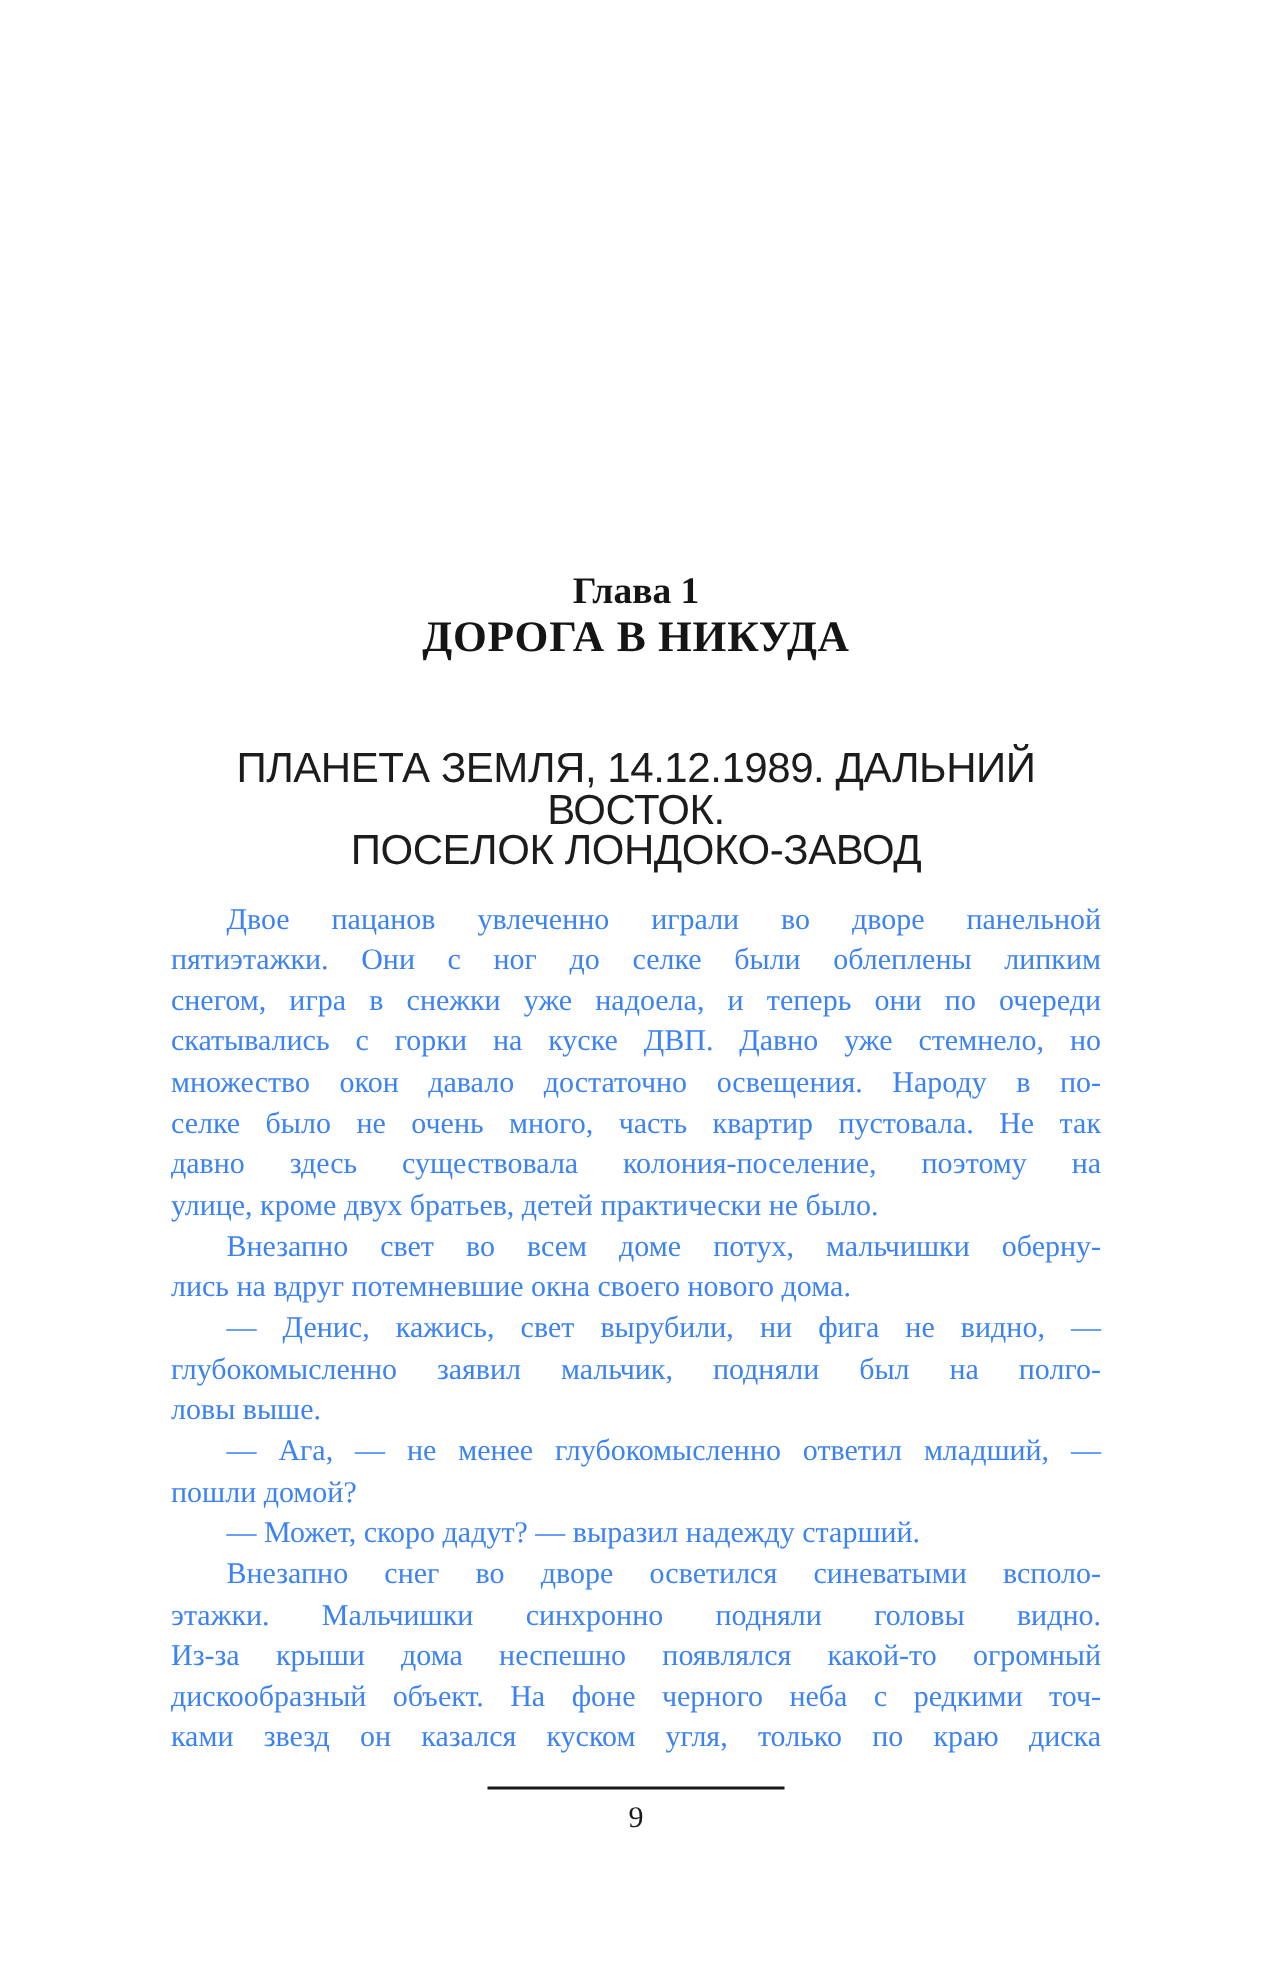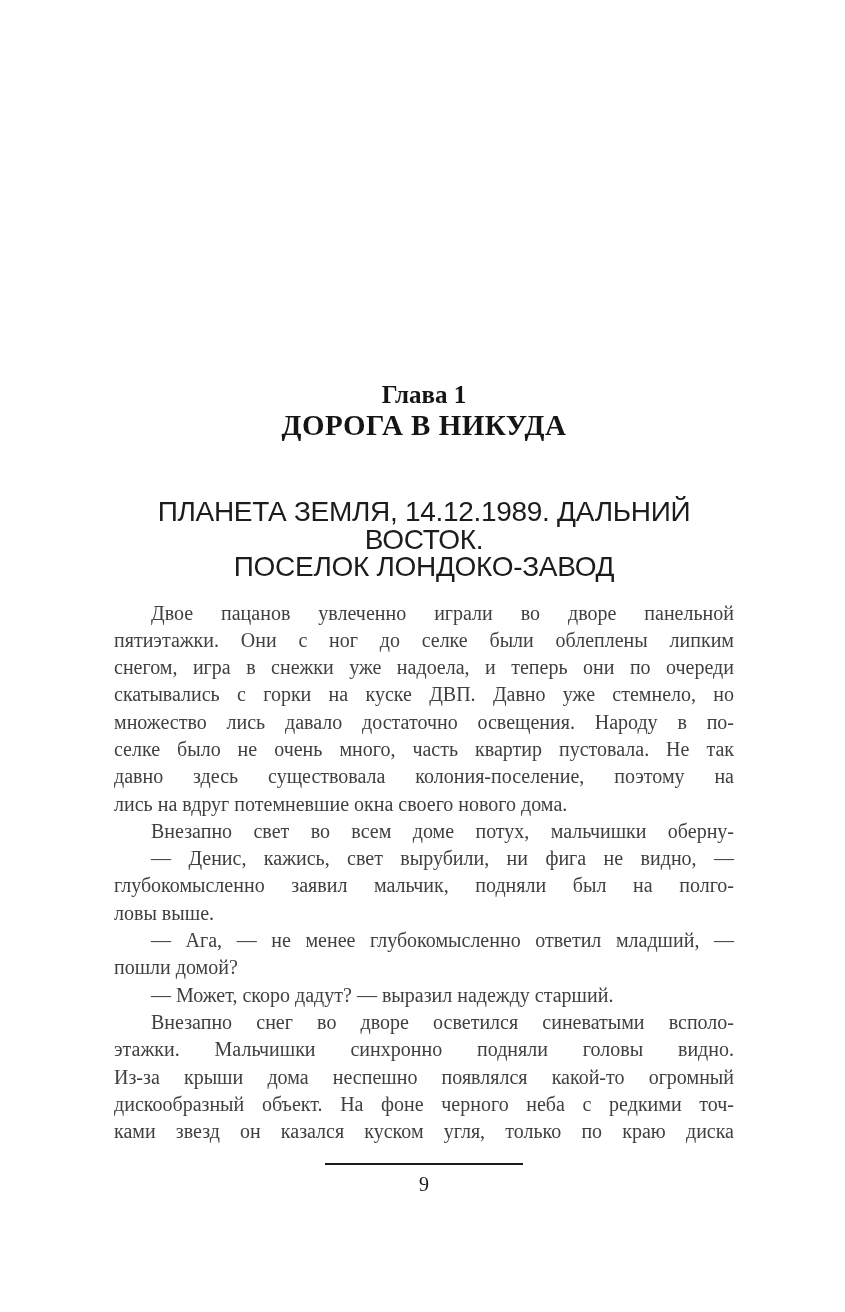--- a/index.html
+++ b/index.html
@@ -51,7 +51,7 @@
     margin-top: 19px;
     font-size: 20px;
     line-height: 27.3px;
-    color: #404040;
+    color: #3b82f6;
   }
   .para {
     margin: 0;

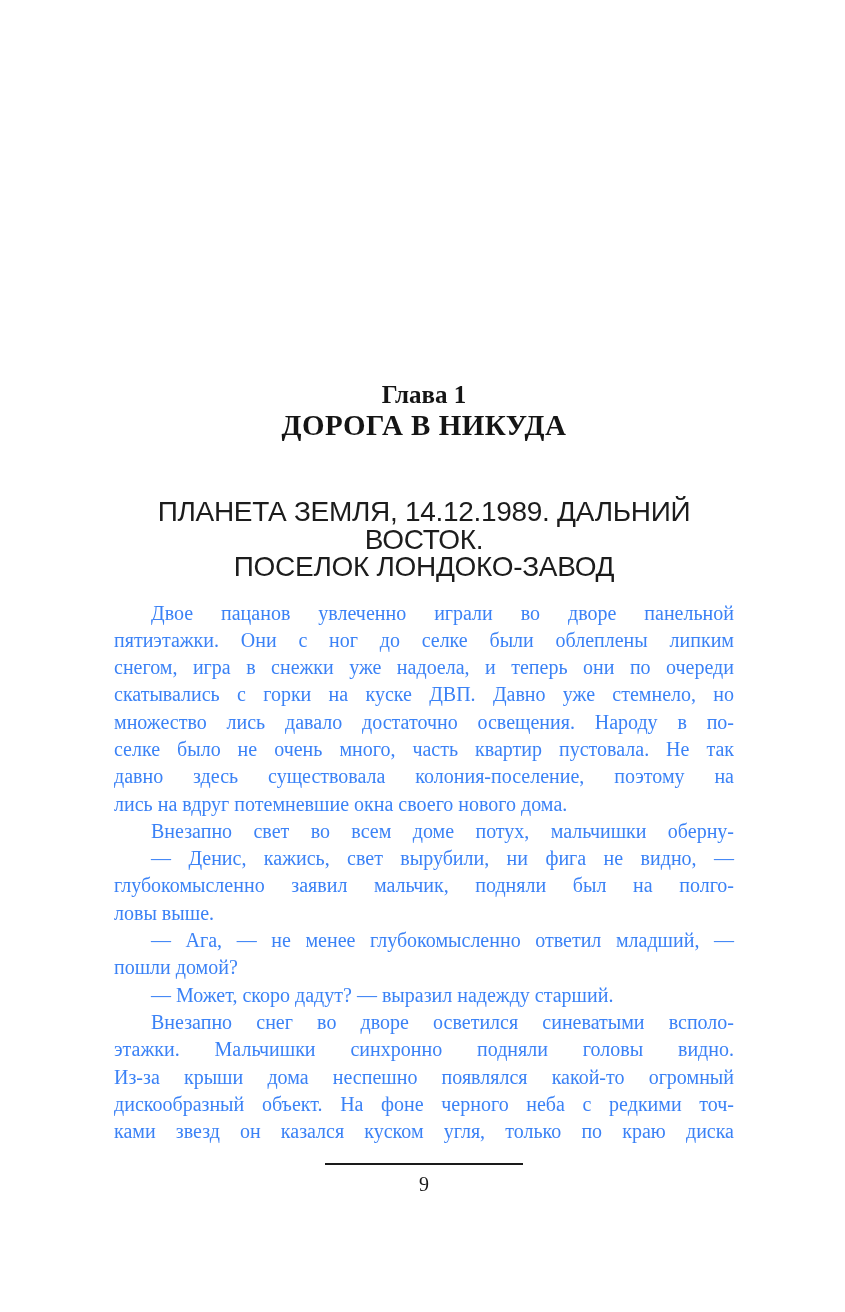--- a/index.html
+++ b/index.html
@@ -104,7 +104,7 @@
           <div class="line">пятиэтажки. Они с ног до селке были облеплены липким</div>
           <div class="line">снегом, игра в снежки уже надоела, и теперь они по очереди</div>
           <div class="line">скатывались с горки на куске ДВП. Давно уже стемнело, но</div>
-          <div class="line">множество лись давало достаточно освещения. Народу в по-</div>
+          <div class="line">множество окон давало достаточно освещения. Народу в по-</div>
           <div class="line">селке было не очень много, часть квартир пустовала. Не так</div>
           <div class="line">давно здесь существовала колония-поселение, поэтому на</div>
         </div>

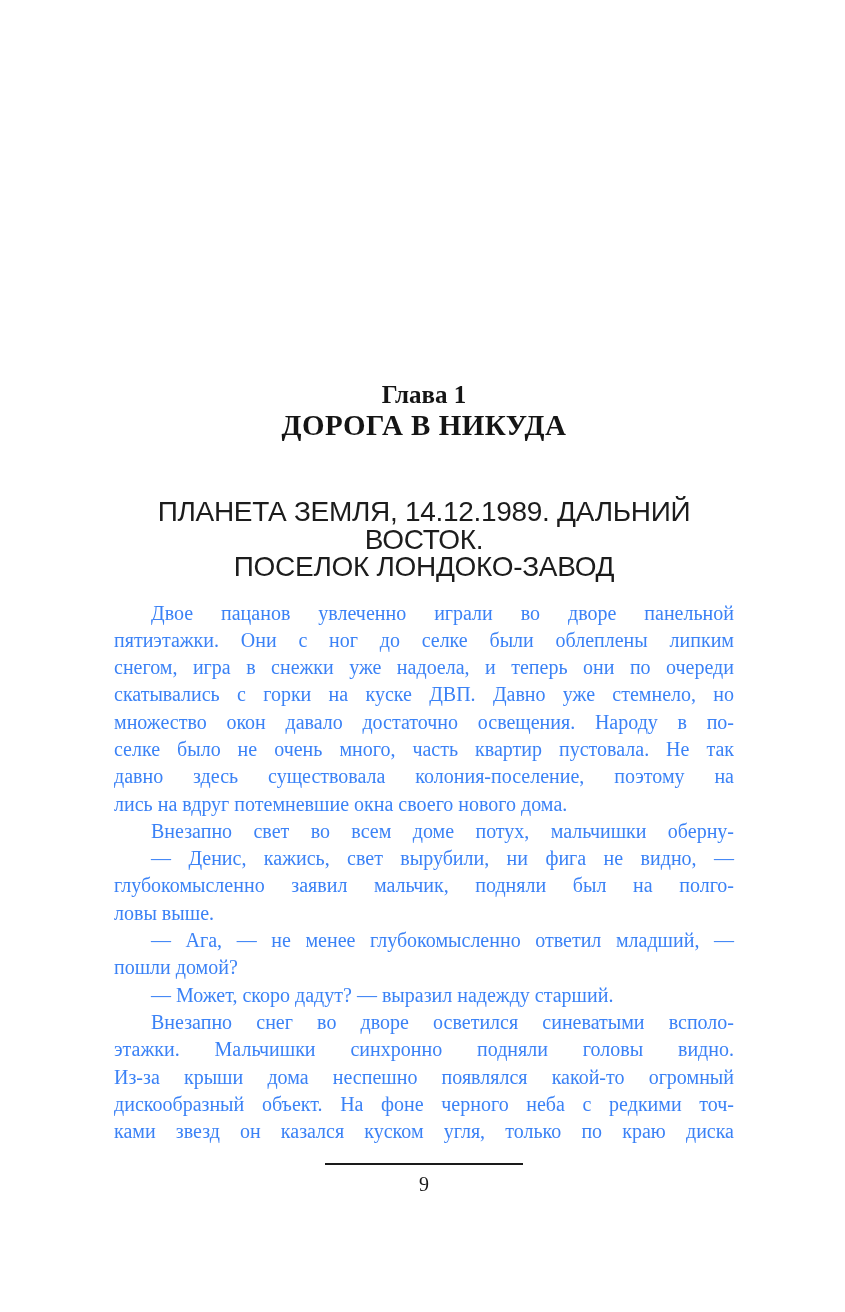--- a/index.html
+++ b/index.html
@@ -107,6 +107,7 @@
           <div class="line">множество окон давало достаточно освещения. Народу в по-</div>
           <div class="line">селке было не очень много, часть квартир пустовала. Не так</div>
           <div class="line">давно здесь существовала колония-поселение, поэтому на</div>
+          <div class="line last">улице, кроме двух братьев, детей практически не было.</div>
         </div>
         <div class="para">
           <div class="line last">лись на вдруг потемневшие окна своего нового дома.</div>

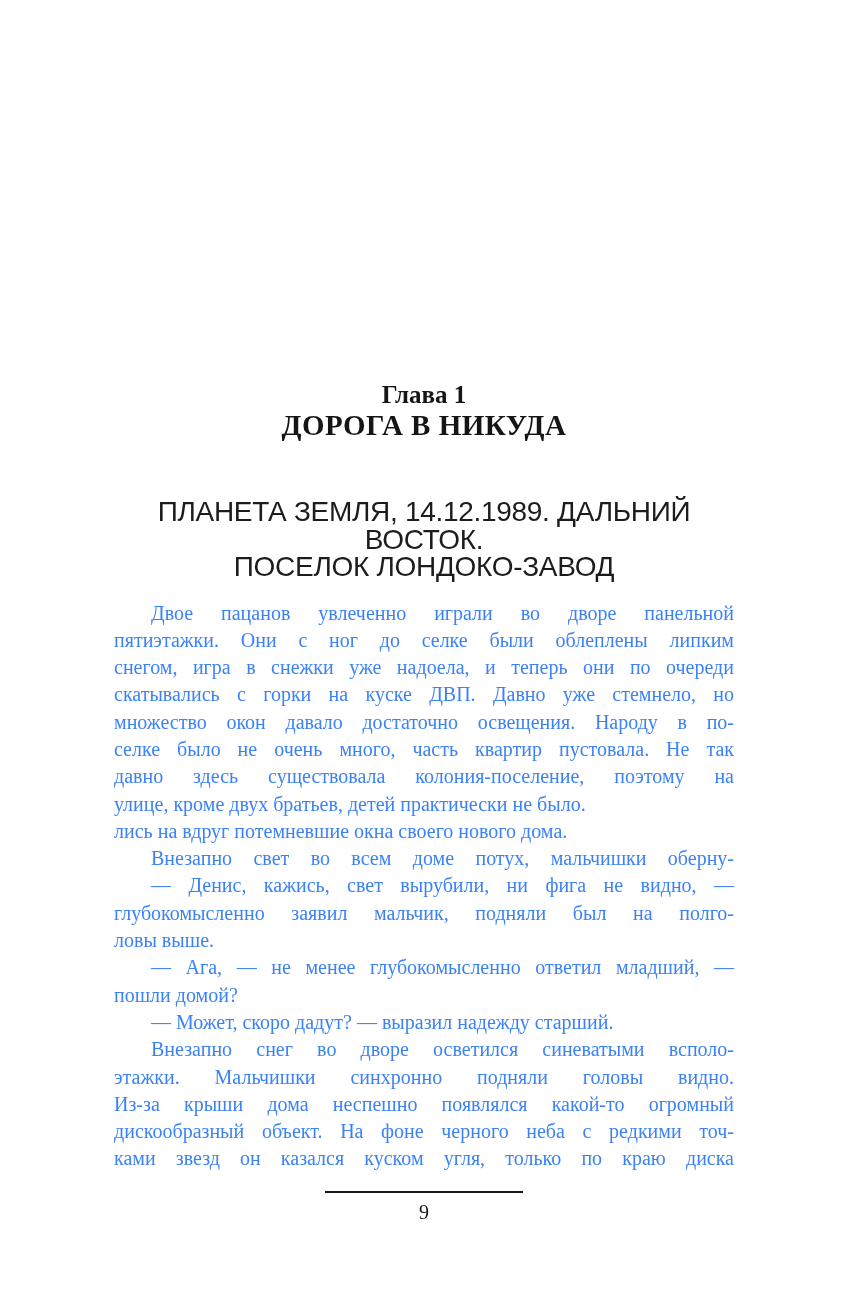--- a/index.html
+++ b/index.html
@@ -110,8 +110,8 @@
           <div class="line last">улице, кроме двух братьев, детей практически не было.</div>
         </div>
         <div class="para">
+          <div class="line first">Внезапно свет во всем доме потух, мальчишки оберну-</div>
           <div class="line last">лись на вдруг потемневшие окна своего нового дома.</div>
-          <div class="line first">Внезапно свет во всем доме потух, мальчишки оберну-</div>
         </div>
         <div class="para">
           <div class="line first">— Денис, кажись, свет вырубили, ни фига не видно, —</div>

